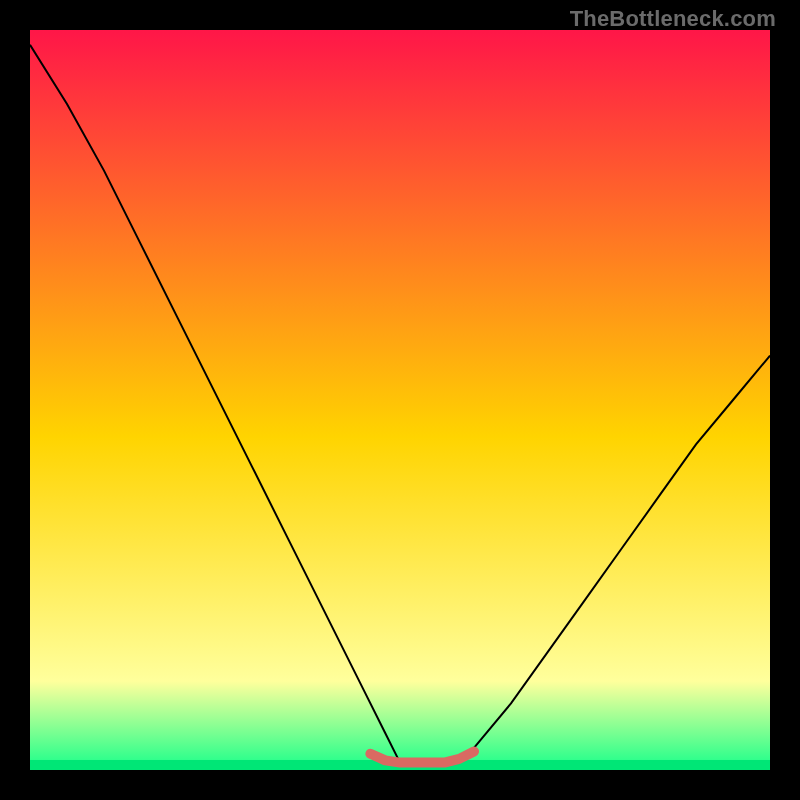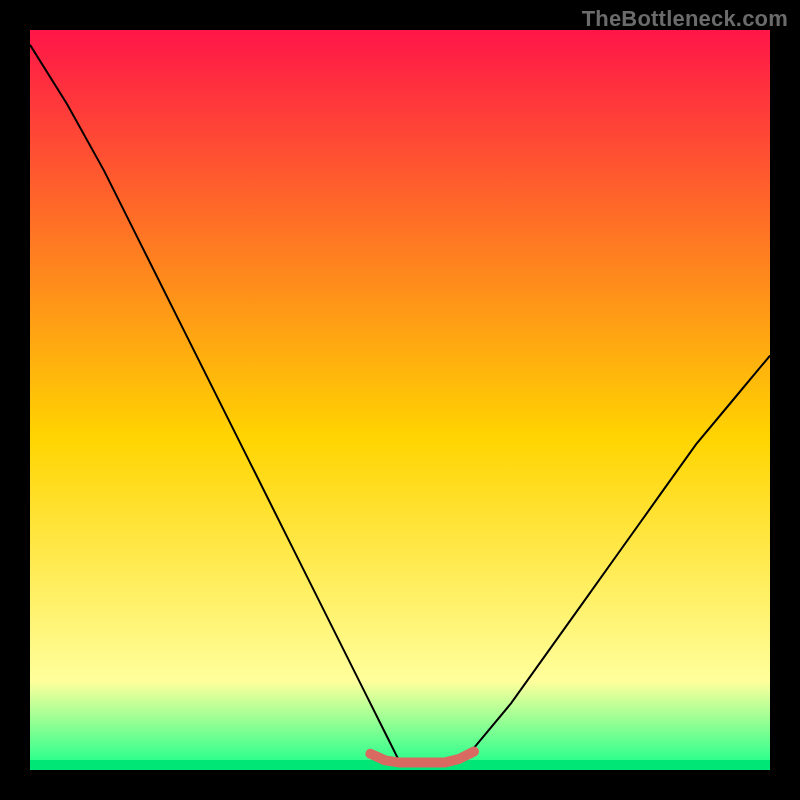--- a/index.html
+++ b/index.html
@@ -22,7 +22,7 @@
   .watermark {
     position: absolute;
     top: 6px;
-    right: 12px;
+    right: 24px;
     color: #6b6b6b;
     font-size: 22px;
     font-weight: 600;

